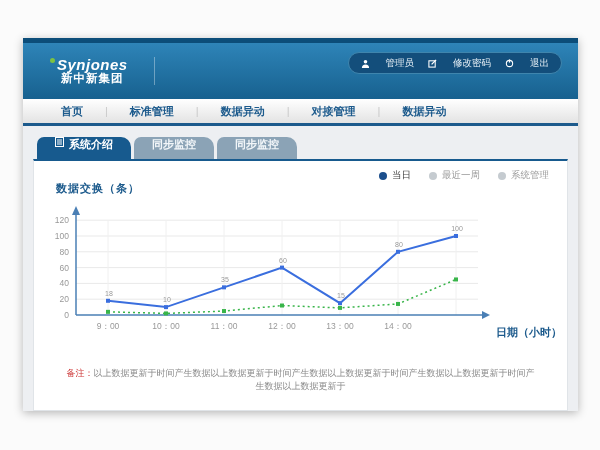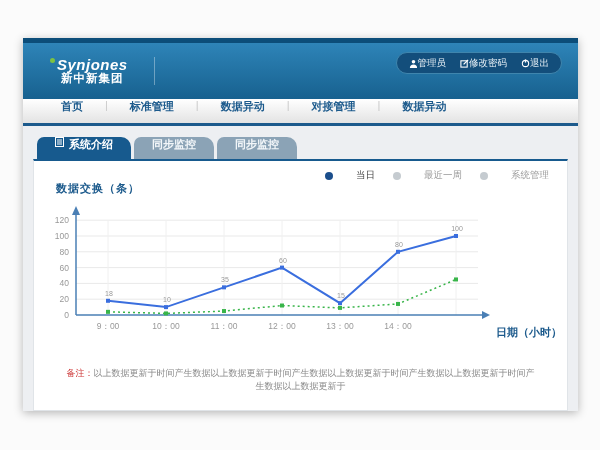--- a/index.html
+++ b/index.html
@@ -25,7 +25,7 @@
   .app-title { color:#fff; font-size:14.5px; letter-spacing:2px; }
   .user-pill { position:absolute; right:16px; top:9px; height:22px; display:flex; align-items:center;
                background:#134e7b; border:1px solid #3f85ad; border-radius:12px; padding:0 12px; gap:14px; }
-  .user-item { display:flex; align-items:center; gap:0; color:#e8f1f7; font-size:9.5px; cursor:pointer; }
+  .user-item { display:flex; align-items:center; gap:16px; color:#e8f1f7; font-size:9.5px; cursor:pointer; }
   .user-item svg { display:block; }
 
   

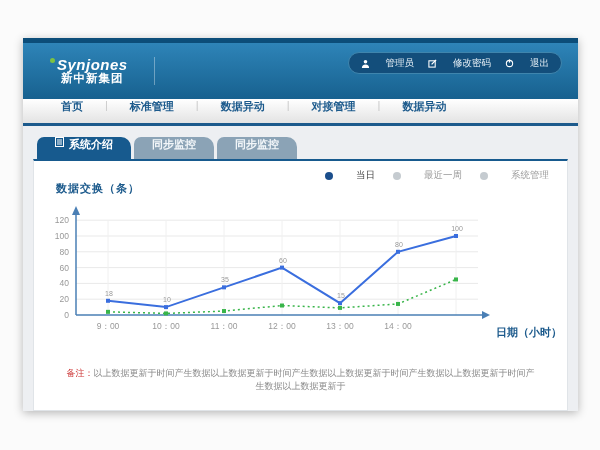--- a/index.html
+++ b/index.html
@@ -30,7 +30,7 @@
 
   
   .nav { height:27px; background:linear-gradient(#ffffff,#e3e3e3);
-         border-bottom:3px solid #1c5a8c; display:flex; padding-left:36px; }
+         border-bottom:3px solid #1c5a8c; display:flex; align-items:center; padding-left:36px; }
   .nav-item { color:#1c5a8c; font-size:11px; font-weight:bold; padding:0 2px; cursor:pointer; }
   .nav-sep { color:#c9c9c9; font-size:11px; margin:0 20px; }
 

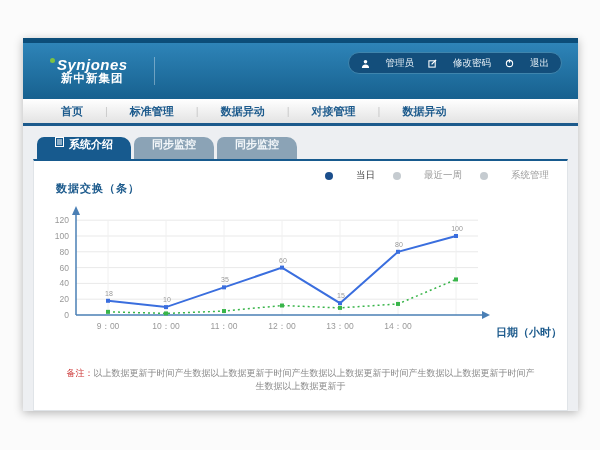--- a/index.html
+++ b/index.html
@@ -46,7 +46,7 @@
 
   
   .filters { position:absolute; top:8px; right:18px; display:flex; gap:18px; }
-  .filter { display:flex; align-items:center; gap:23px; font-size:9.5px; color:#999; cursor:pointer; }
+  .filter { display:flex; align-items:center; gap:5px; font-size:9.5px; color:#999; cursor:pointer; }
   .filter .dot { width:8px; height:8px; border-radius:50%; background:#c5cbd0; }
   .filter.selected { color:#444; }
   .filter.selected .dot { background:#1b4e8c; }

